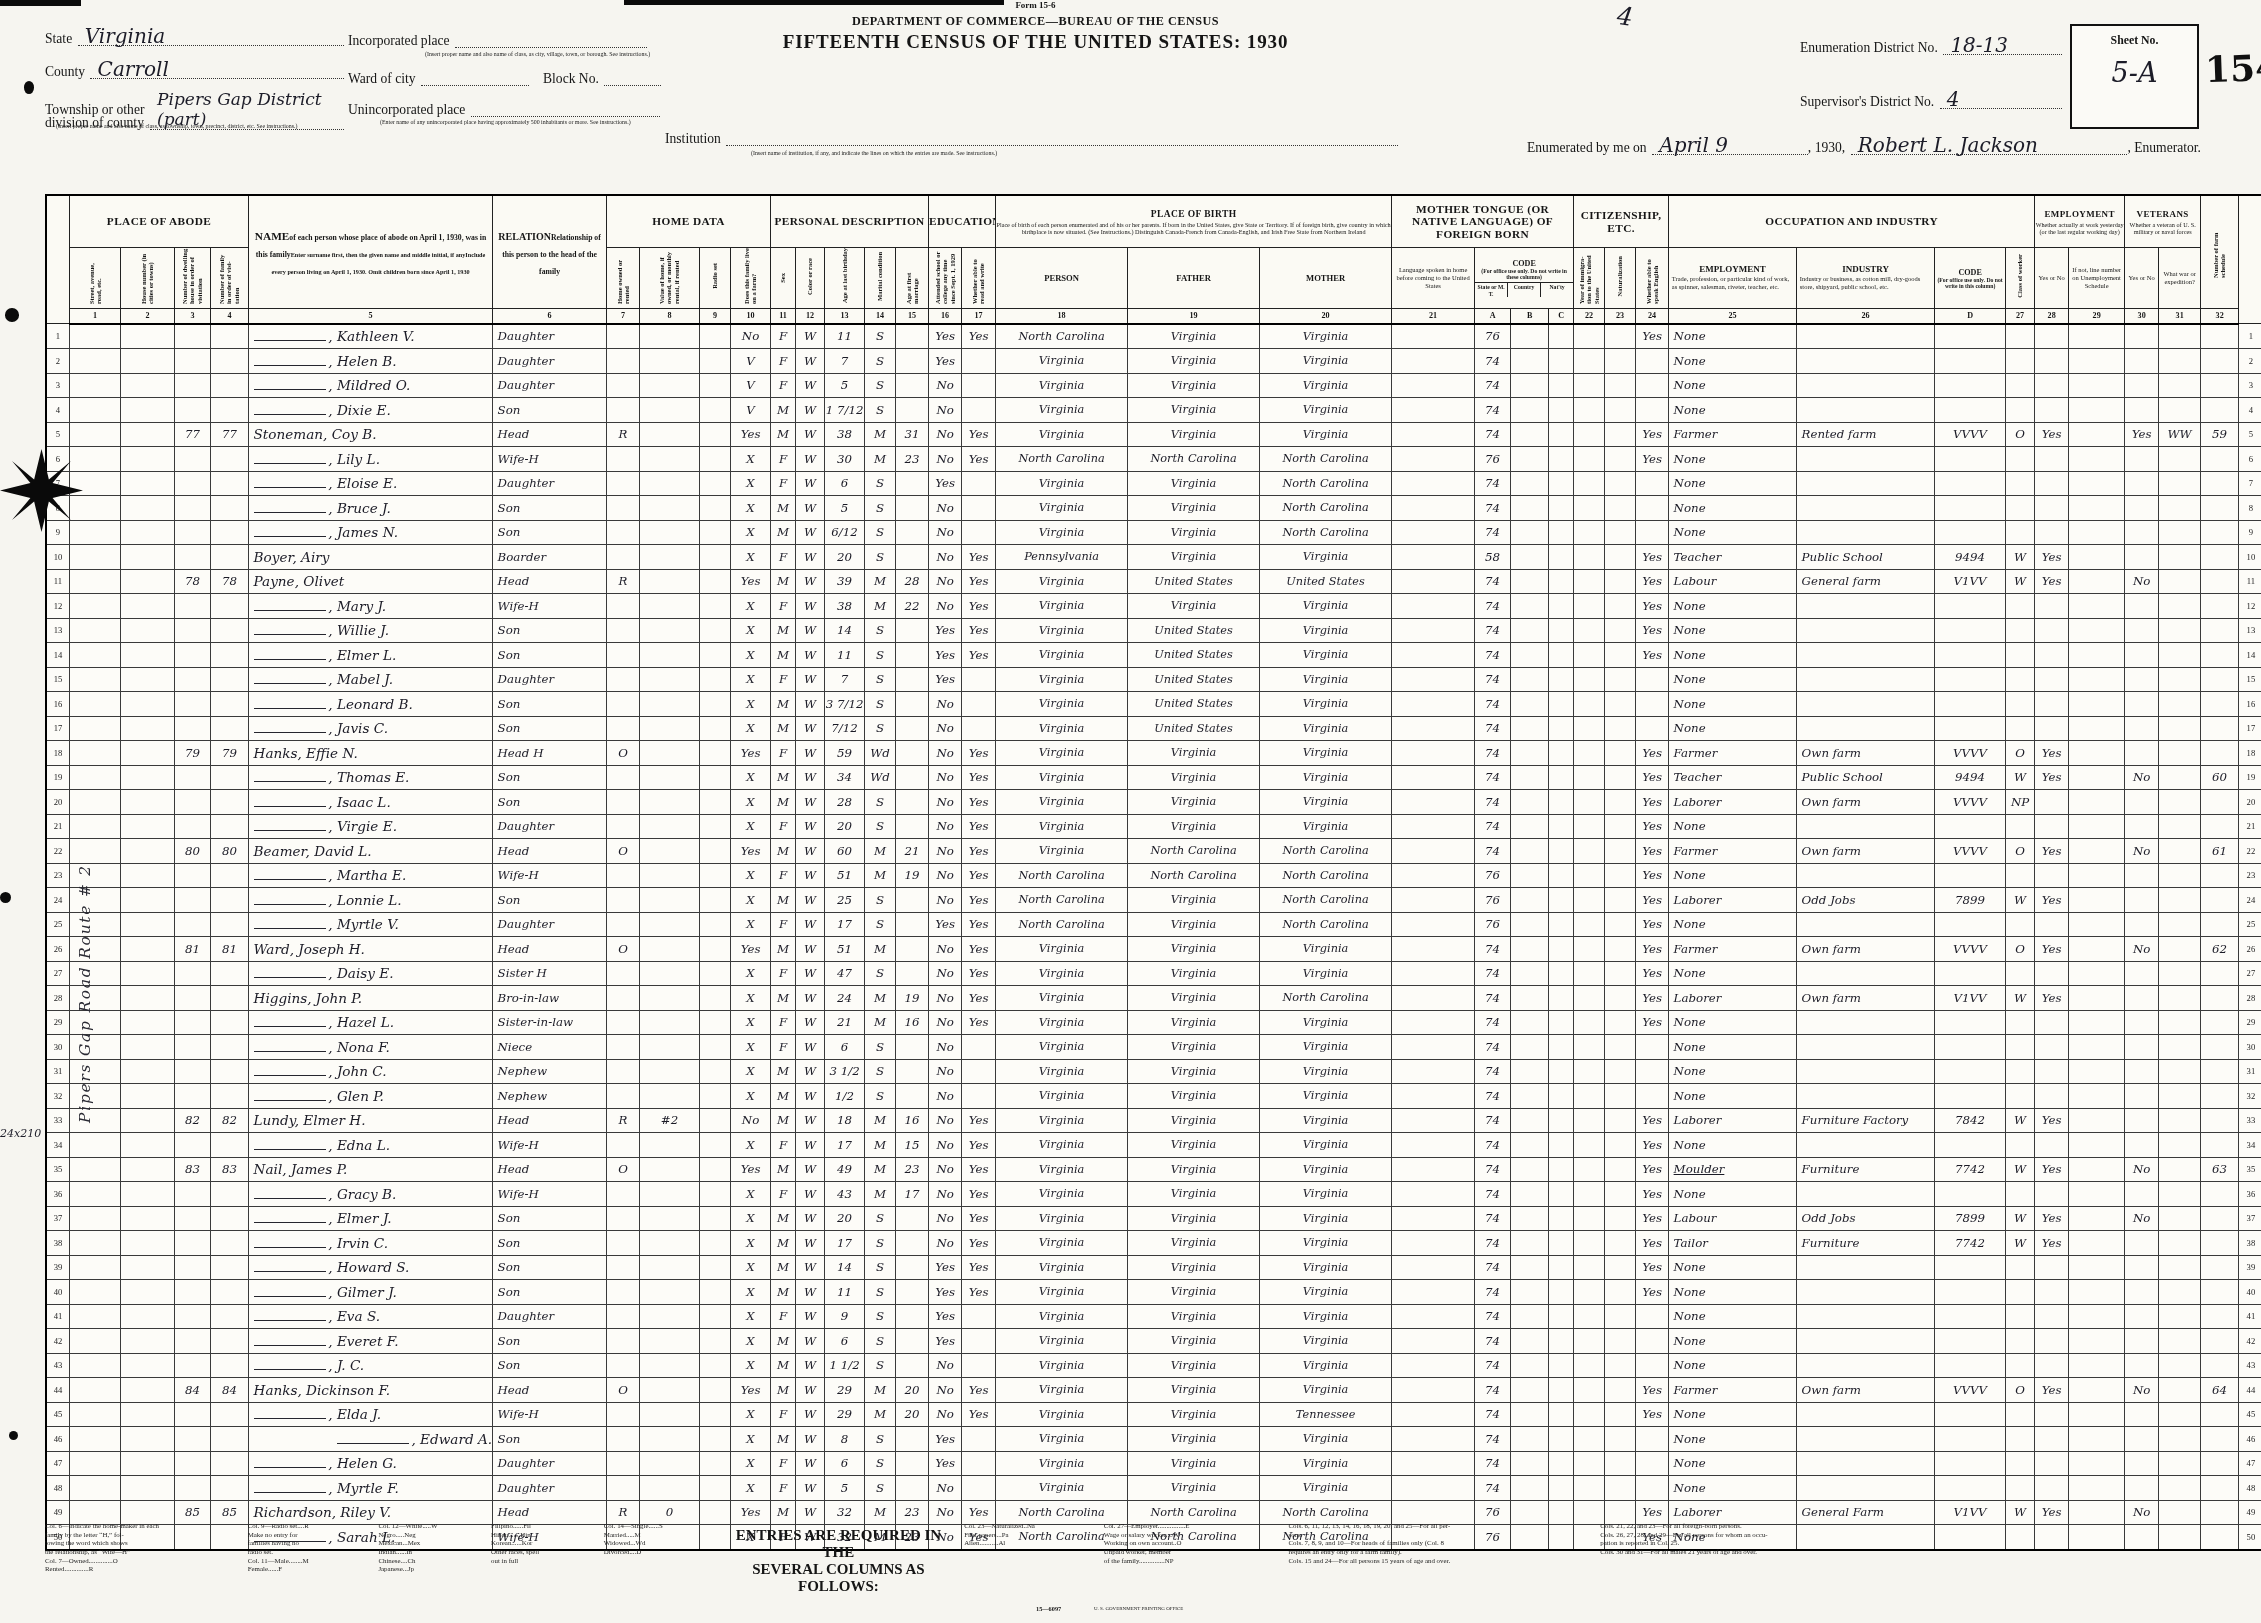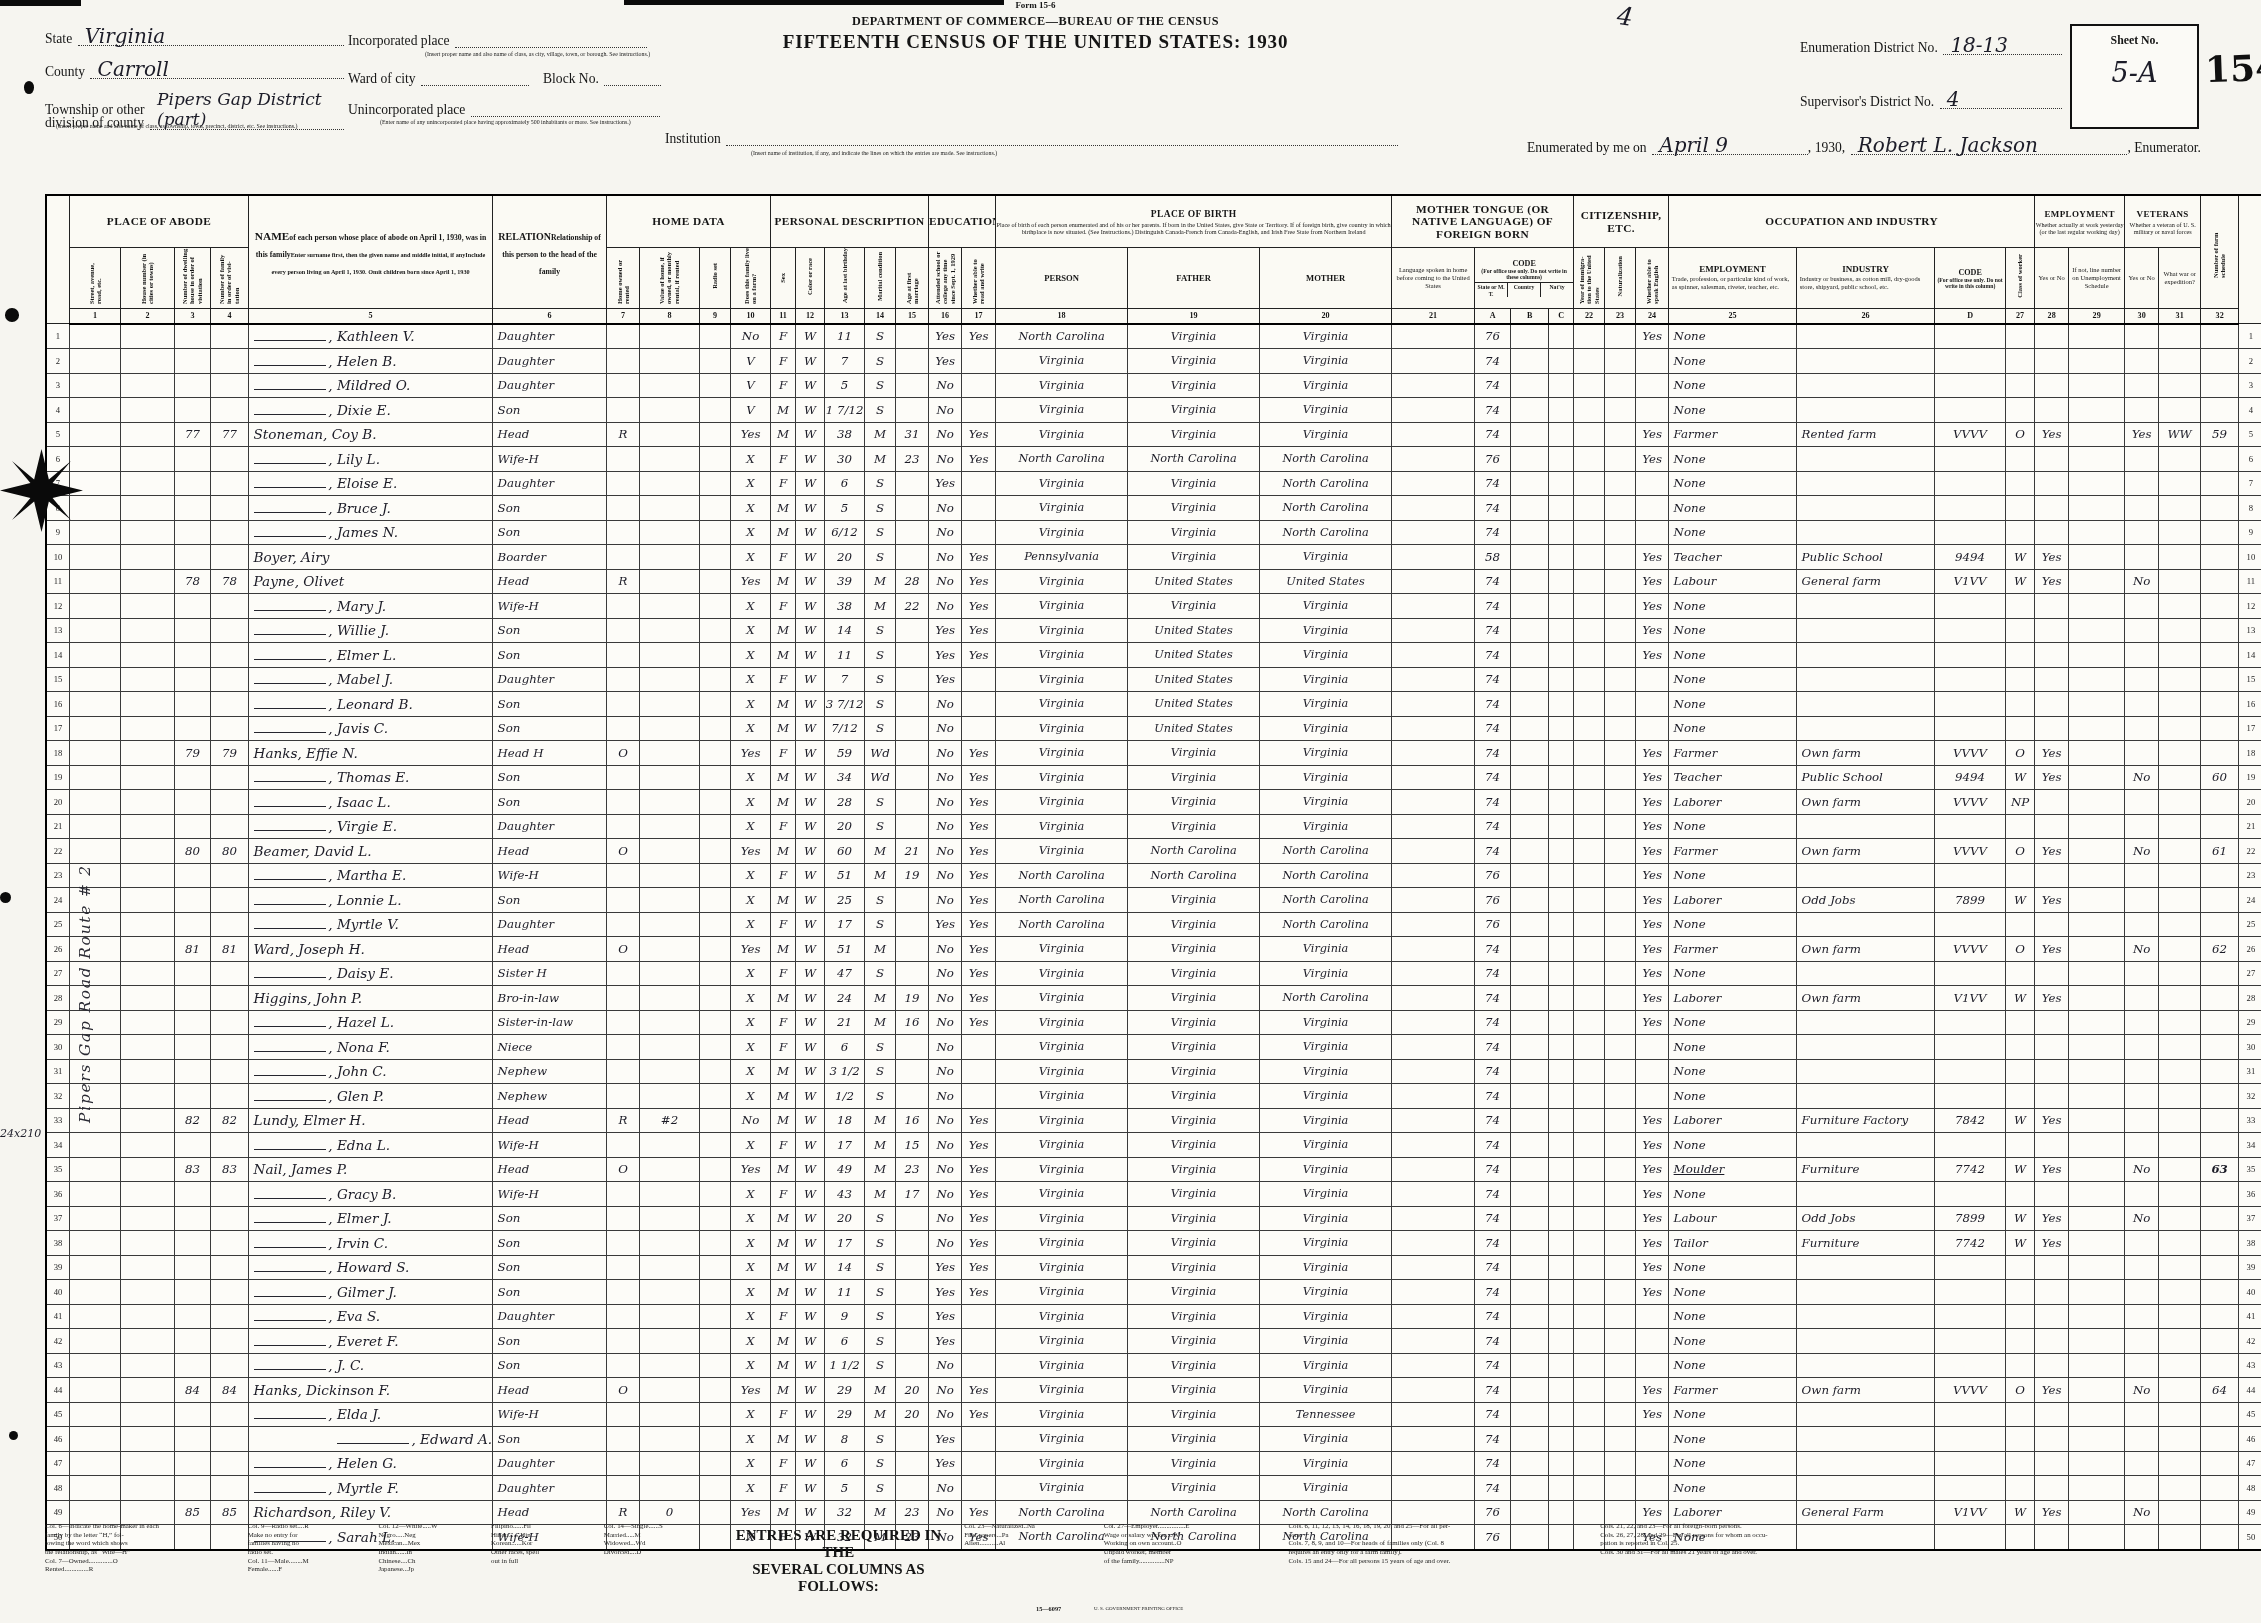--- a/index.html
+++ b/index.html
@@ -1697,7 +1697,7 @@
         <td class="hwc"></td>
         <td class="hwc" style="border-left: 1.8px solid rgb(0, 0, 0);">No</td>
         <td class="hwc"></td>
-        <td class="hwc" style="border-left: 1.8px solid rgb(0, 0, 0); font-weight: bold;">63</td>
+        <td class="hwc" style="border-left: 1.8px solid rgb(0, 0, 0);">63</td>
         <td class="lno" style="border-left: 1.8px solid rgb(0, 0, 0);">35</td>
       </tr>
       <tr>

